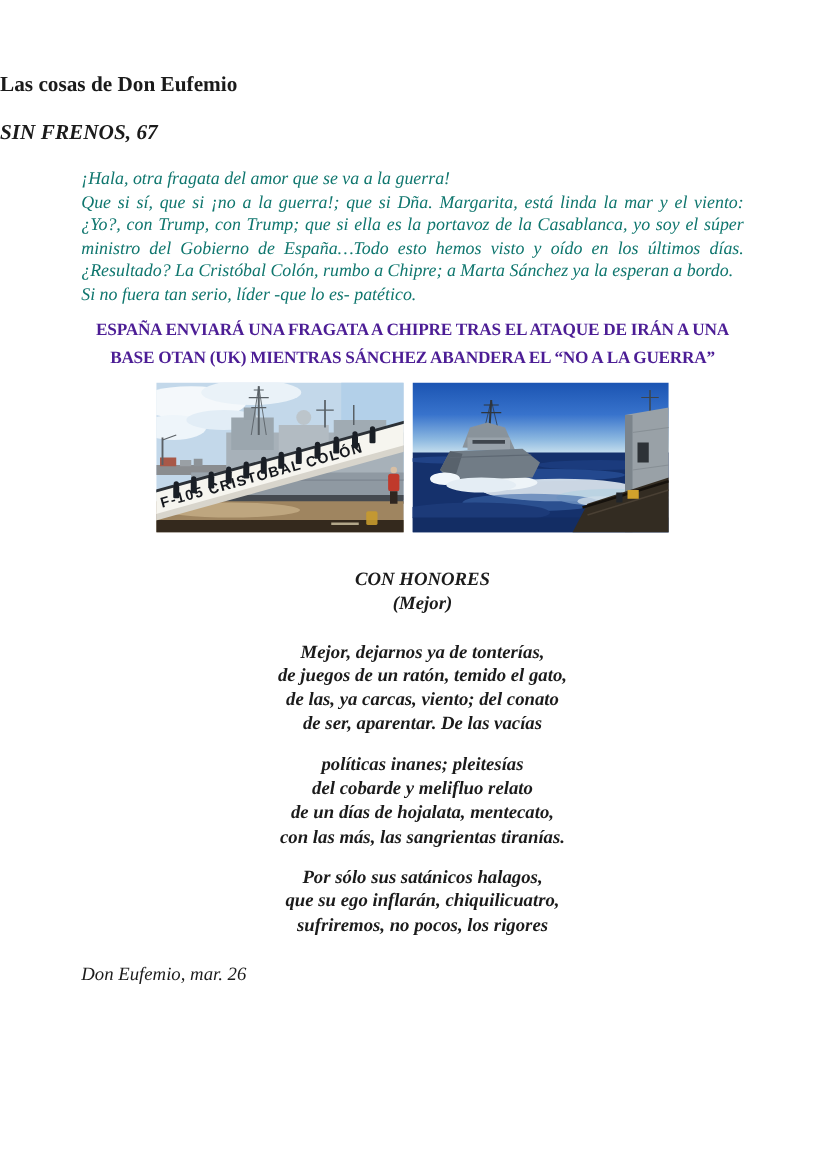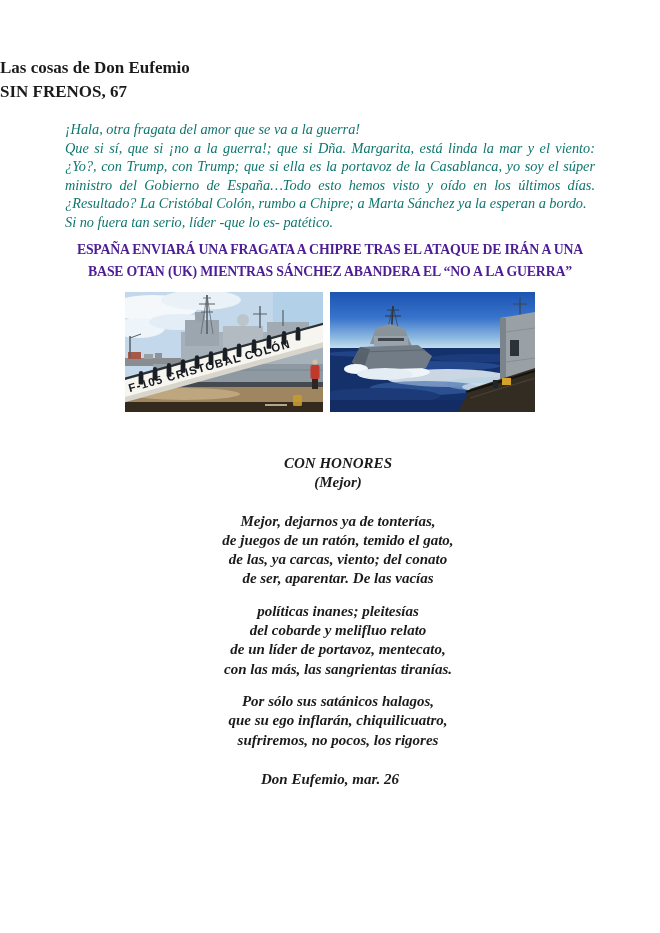--- a/index.html
+++ b/index.html
@@ -9,7 +9,7 @@
   }
   .header { padding-top:58px; }
   .doc-title { font-size:17px; font-weight:bold; line-height:19px; }
-  .doc-series { font-size:17px; font-weight:bold; line-height:19px; margin-top:5px; }
+  .doc-series { font-size:17px; font-weight:bold; line-height:19px; margin-top:19px;font-style:italic; }
   .intro {
     width:530px; margin:19px auto 0 auto;
     font-style:italic; font-size:14.3px; line-height:18.5px; color:#0f766e;

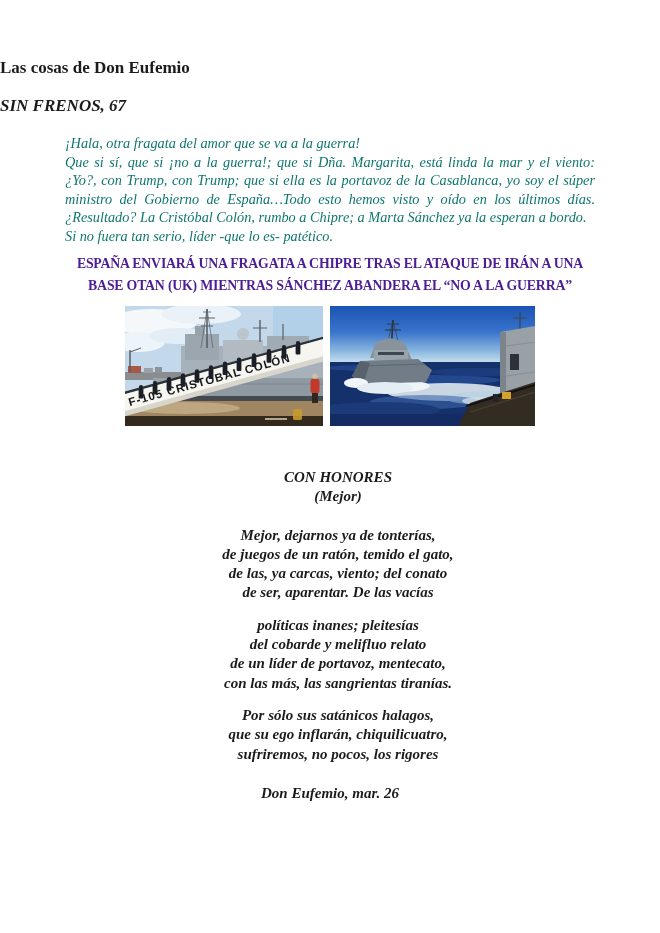--- a/index.html
+++ b/index.html
@@ -22,7 +22,7 @@
   .photos { margin-top:9px; display:flex; justify-content:center; gap:7px; }
   .photo { display:block; }
   .poem {
-    margin-top:42px; text-align:center;
+    margin-top:29px; text-align:center;
     font-weight:bold; font-style:italic; font-size:15px; line-height:19.3px;padding-left:16px;
   }
   .poem-head { white-space:pre-line; }

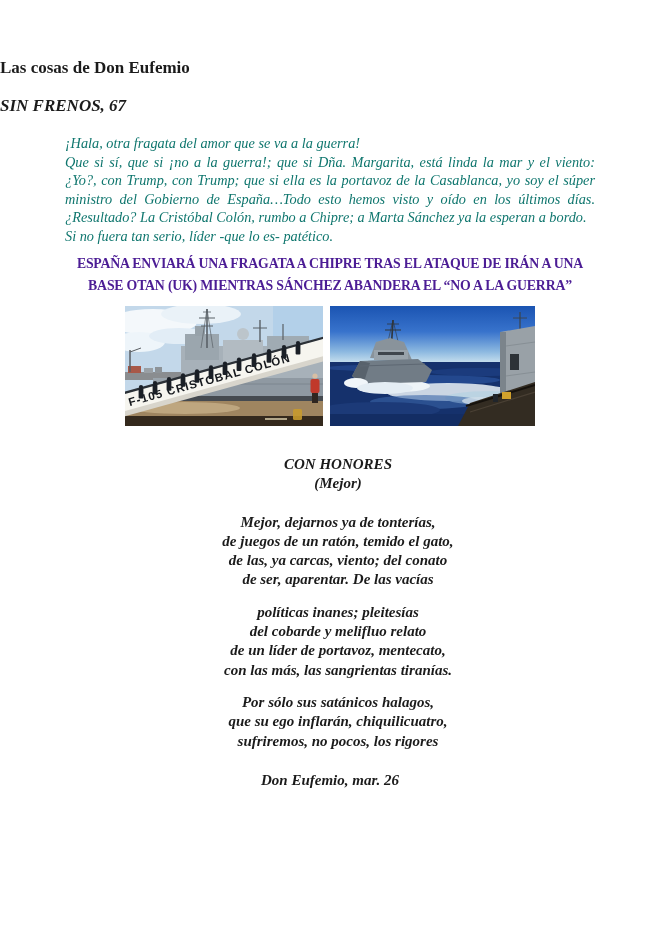--- a/index.html
+++ b/index.html
@@ -202,7 +202,7 @@
 de ser, aparentar. De las vacías</div>
     <div class="stanza">políticas inanes; pleitesías
 del cobarde y melifluo relato
-de un líder de portavoz, mentecato,
+de un días de hojalata, mentecato,
 con las más, las sangrientas tiranías.</div>
     <div class="stanza">Por sólo sus satánicos halagos,
 que su ego inflarán, chiquilicuatro,

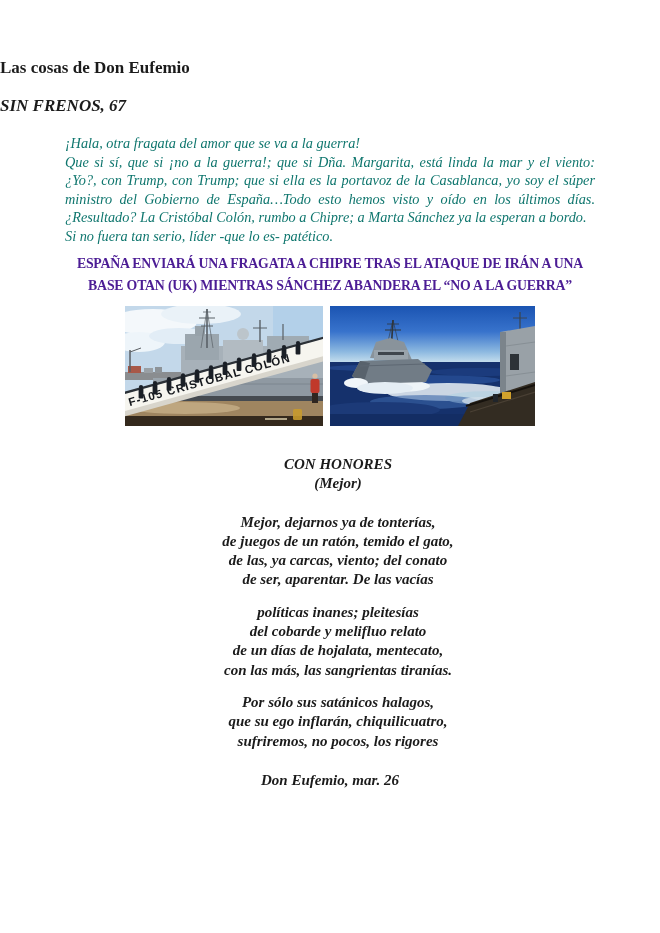--- a/index.html
+++ b/index.html
@@ -29,8 +29,8 @@
   .stanza { margin-top:13px; white-space:pre-line; }
   .stanza.first { margin-top:19px; }
   .signature {
-    width:530px; margin:21px auto 0 auto; text-align:center;
-    font-weight:bold; font-style:italic; font-size:15px;
+    width:530px; margin:21px auto 0 auto; text-align:left;
+    font-weight:normal; font-style:italic; font-size:15px;
   }
 </style>
 </head>

